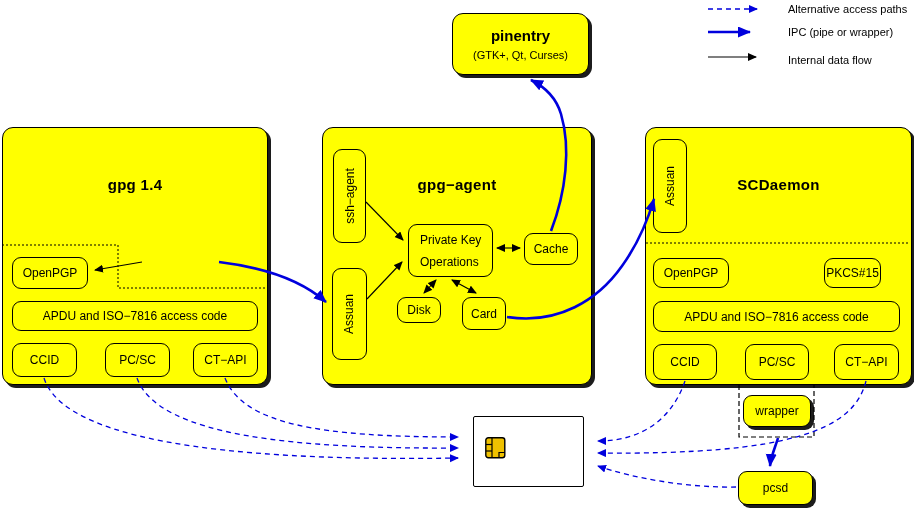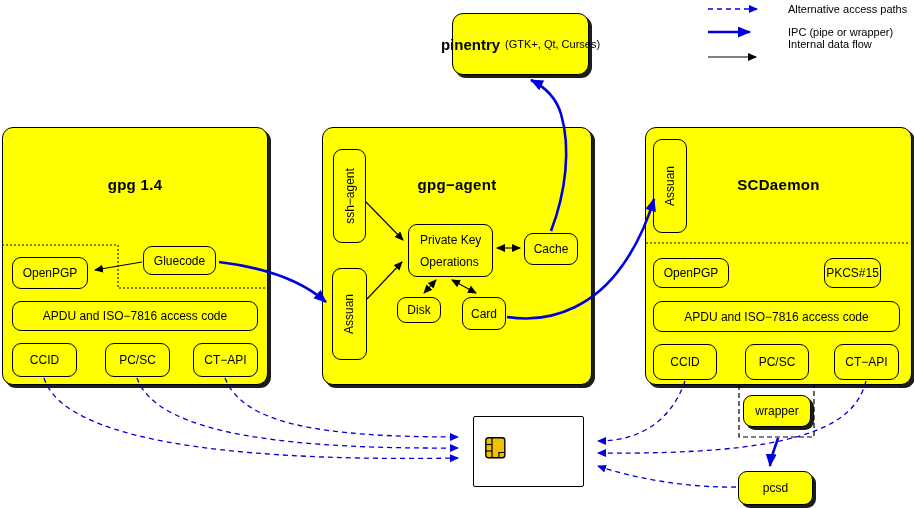--- a/index.html
+++ b/index.html
@@ -22,7 +22,7 @@
     font-size:15px; font-weight:bold; letter-spacing:0.3px;
   }
   .vbox span { transform:rotate(-90deg); white-space:nowrap; display:block; }
-  .pinentry { flex-direction:row; gap:5px; }
+  .pinentry { flex-direction:column; gap:5px; }
   .pinentry .ptitle { font-size:15px; font-weight:bold; }
   .pinentry .psub { font-size:11px; }
   .pko { flex-direction:column; align-items:flex-start; justify-content:center;

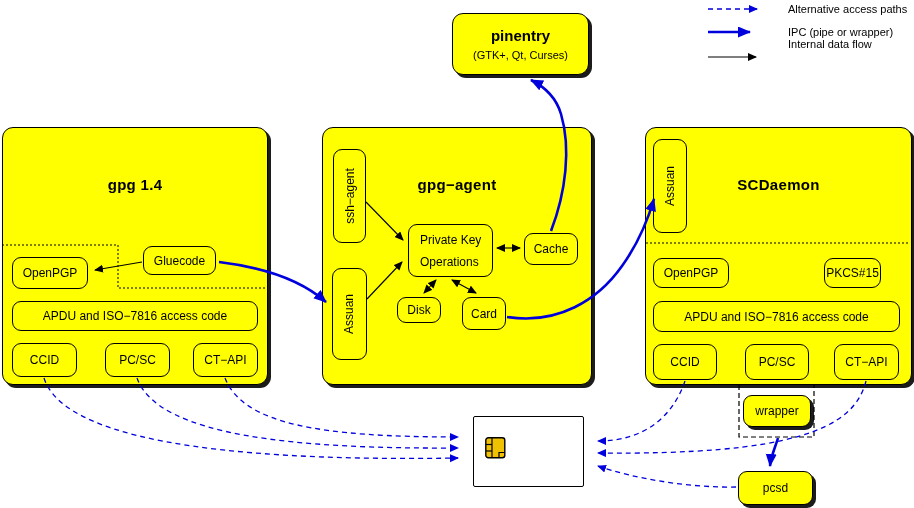--- a/index.html
+++ b/index.html
@@ -131,7 +131,7 @@
 
   <div class="legend-label" style="left:788px; top:3px;">Alternative access paths</div>
   <div class="legend-label" style="left:788px; top:26px;">IPC (pipe or wrapper)</div>
-  <div class="legend-label" style="left:788px; top:38px;">Internal data flow</div>
+  <div class="legend-label" style="left:788px; top:54px;">Internal data flow</div>
 
   <svg class="overlay" width="914" height="508" viewBox="0 0 914 508">
     <defs>

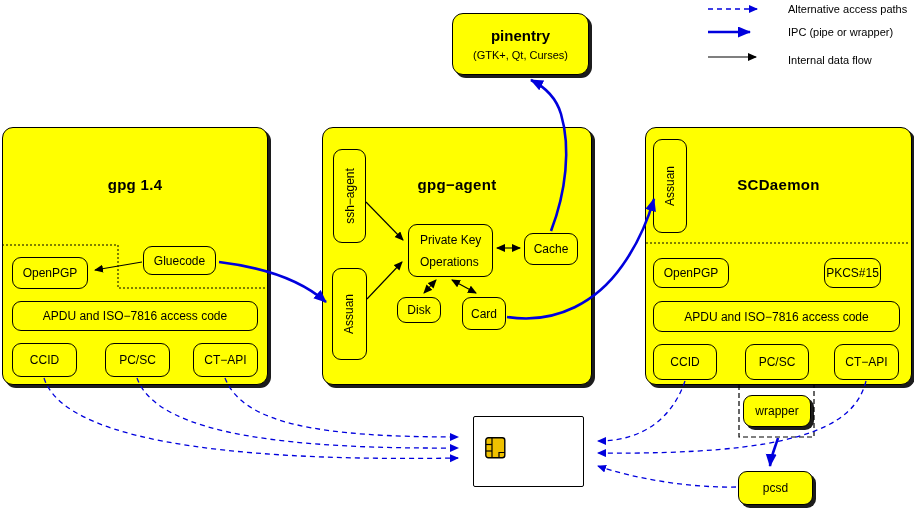--- a/index.html
+++ b/index.html
@@ -49,9 +49,6 @@
   <div class="bigtitle" style="left:2px; top:176px; width:266px;">gpg 1.4</div>
   <div class="node" style="left:12px; top:257px; width:76px; height:32px;">
     <span>OpenPGP</span>
-  </div>
-  <div class="node" style="left:143px; top:246px; width:73px; height:29px;">
-    <span>Gluecode</span>
   </div>
   <div class="node" style="left:12px; top:301px; width:246px; height:30px;">
     <span>APDU and ISO−7816 access code</span>

